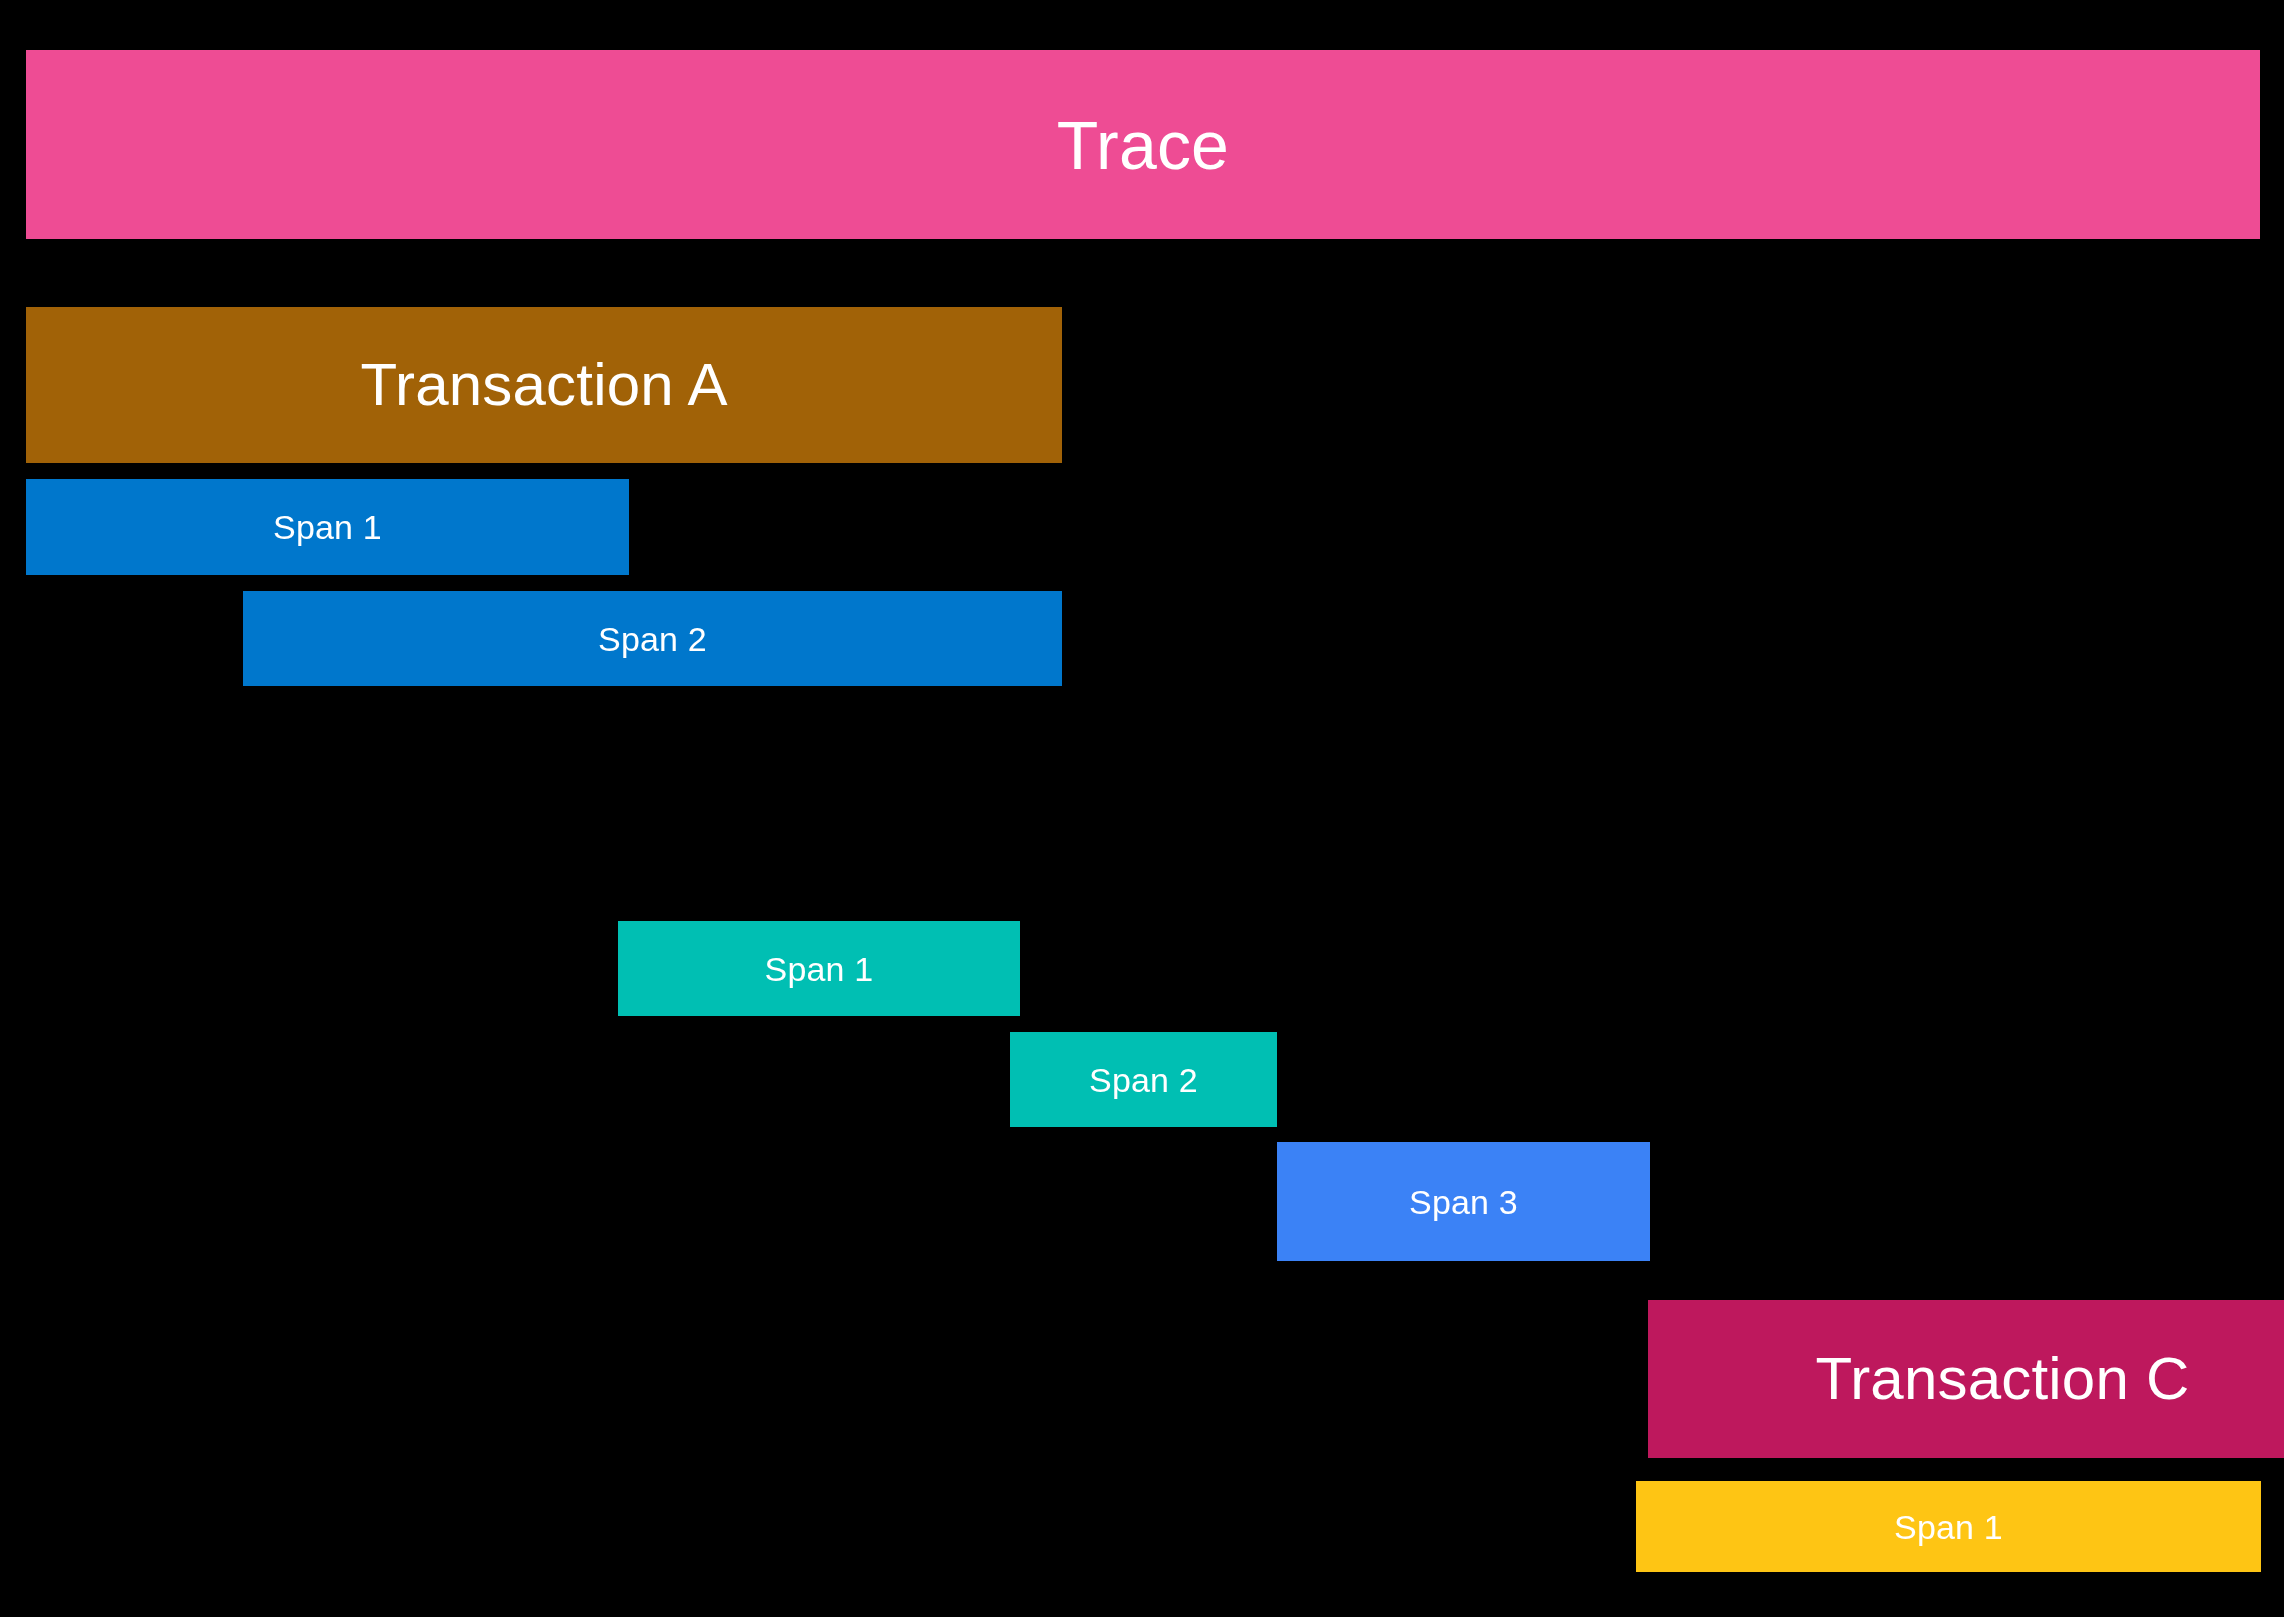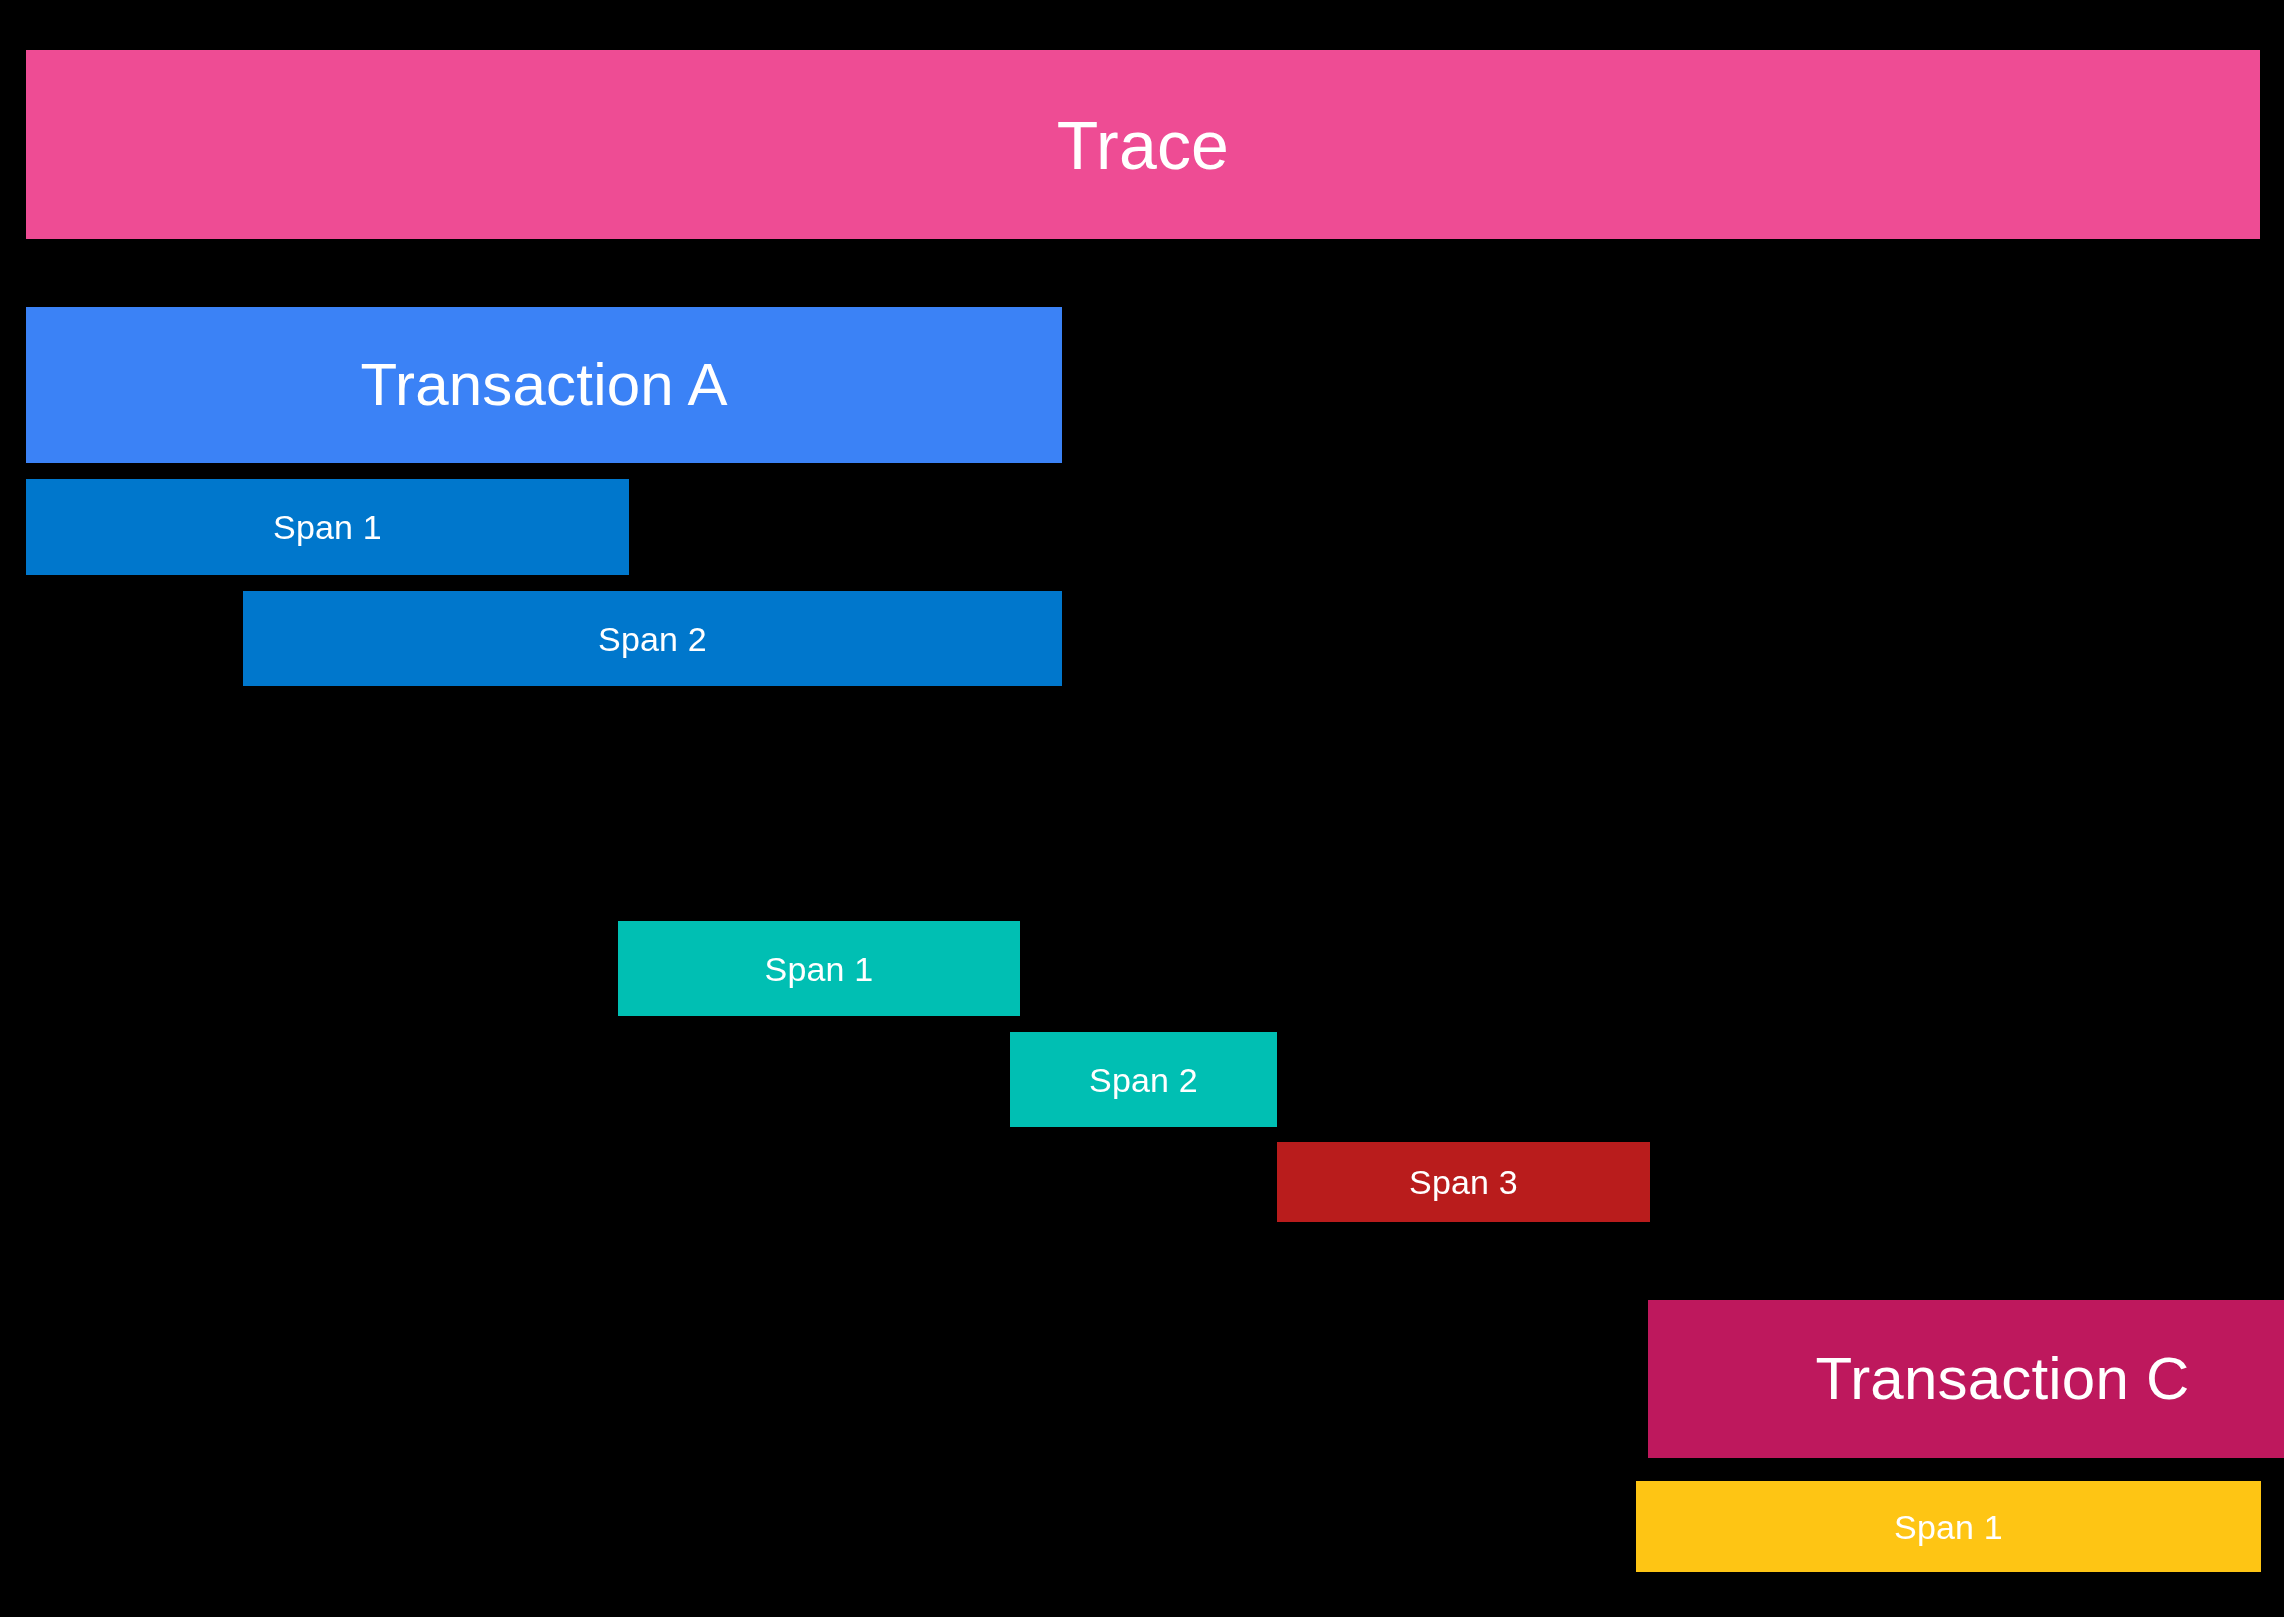--- a/index.html
+++ b/index.html
@@ -48,7 +48,7 @@
     <div class="bar tier-trace" style="left: 26px; top: 50px; width: 2234px; height: 189px; background: rgb(238, 76, 148);">
       <span class="bar-label">Trace</span>
     </div>
-    <div class="bar tier-transaction" style="left: 26px; top: 307px; width: 1036px; height: 156px; background: #3b82f6;">
+    <div class="bar tier-transaction" style="left: 26px; top: 307px; width: 1036px; height: 156px; background: #a16207;">
       <span class="bar-label">Transaction A</span>
     </div>
     <div class="bar tier-span" style="left: 26px; top: 479px; width: 603px; height: 96px; background: rgb(0, 119, 204);">

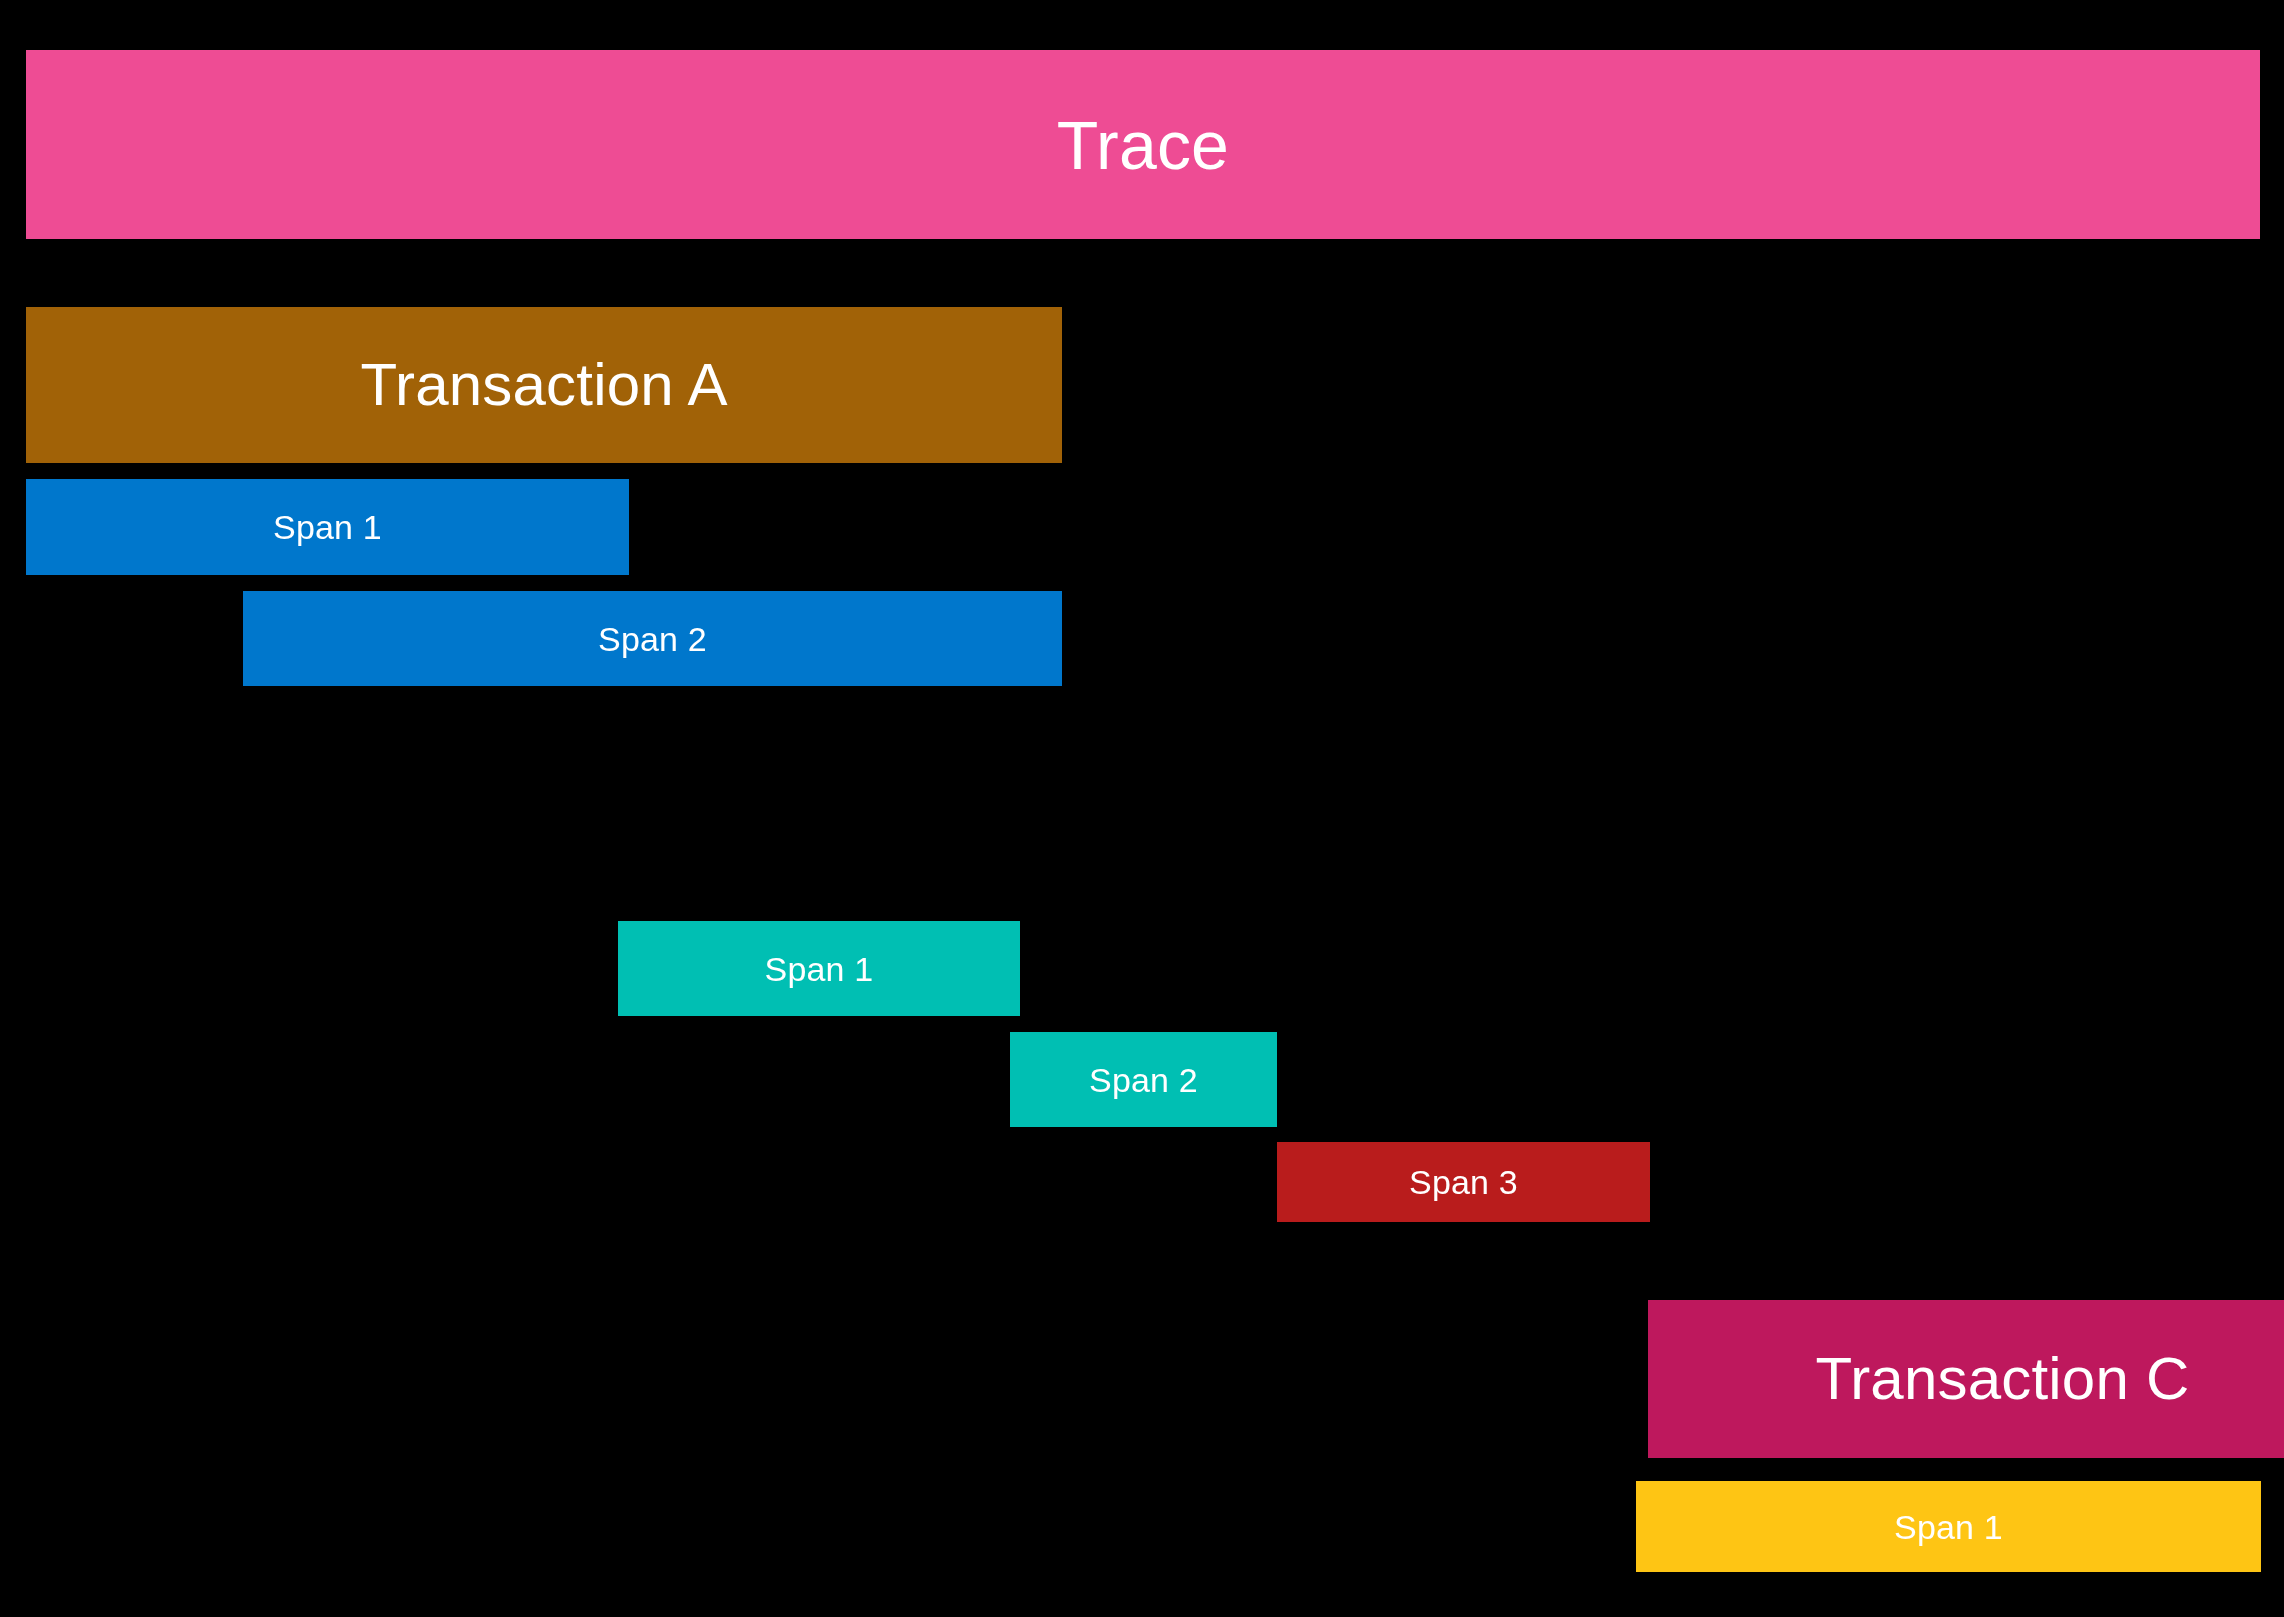--- a/index.html
+++ b/index.html
@@ -63,7 +63,7 @@
     <div class="bar tier-span" style="left: 1010px; top: 1032px; width: 267px; height: 95px; background: rgb(0, 191, 179);">
       <span class="bar-label">Span 2</span>
     </div>
-    <div class="bar tier-span" style="left: 1277px; top: 1142px; width: 373px; height: 80px; background: #b91c1c;">
+    <div class="bar tier-span" style="left: 1277px; top: 1142px; width: 373px; height: 119px; background: #3b82f6;">
       <span class="bar-label">Span 3</span>
     </div>
     <div class="bar tier-transaction" style="left: 1648px; top: 1300px; width: 709px; height: 158px; background: #be185d;">

